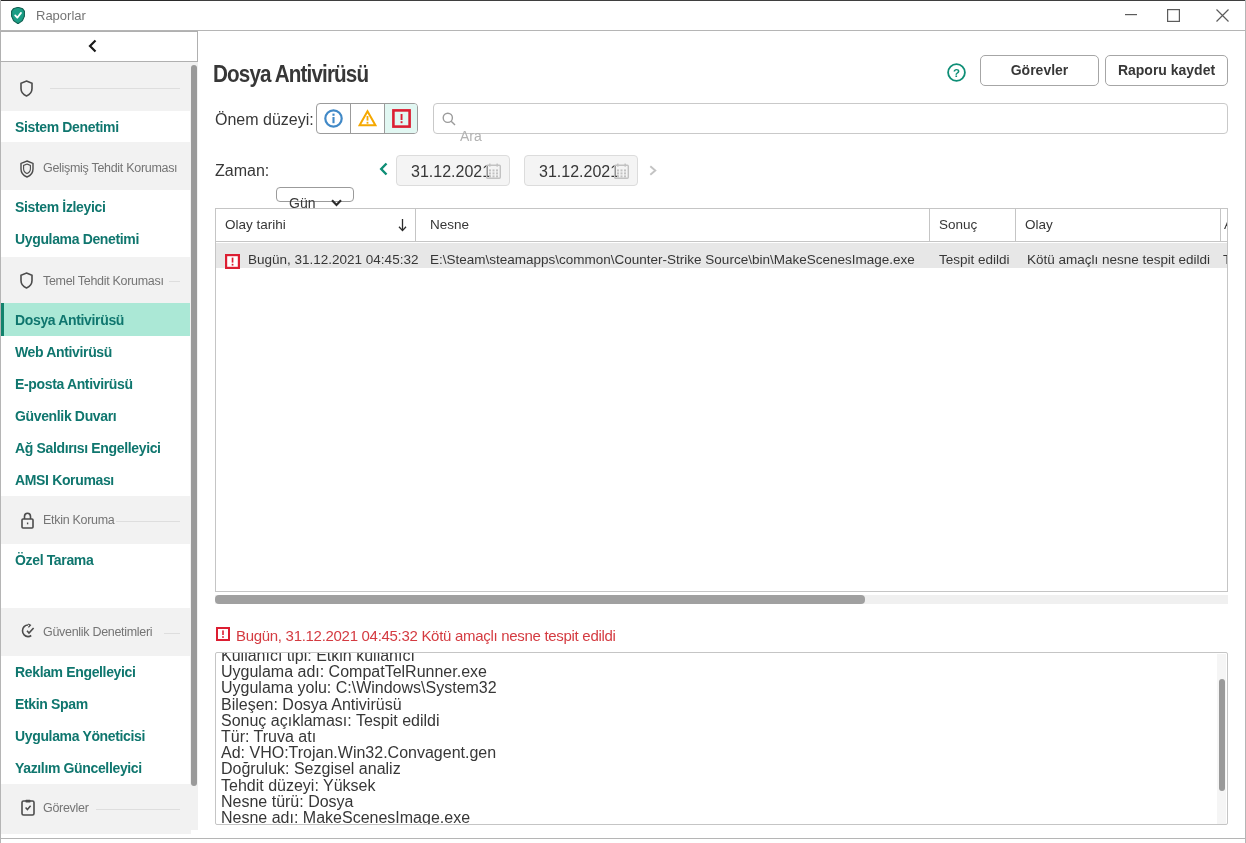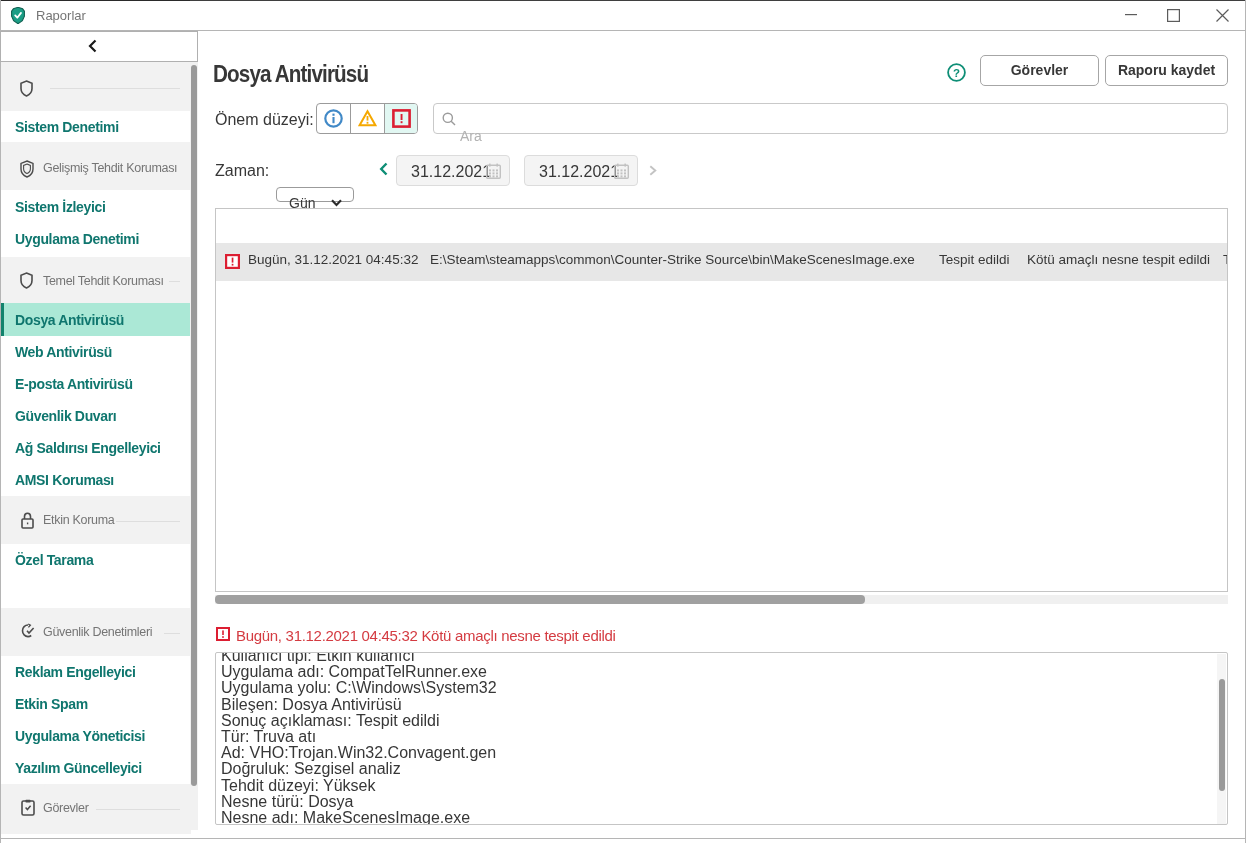--- a/index.html
+++ b/index.html
@@ -267,6 +267,20 @@
     </svg>
 
   <div class="abs" id="table">
+    <div id="thead">
+      <div class="th" style="left:9px">Olay tarihi</div>
+      <svg style="position:absolute;left:182px;top:9px" width="9" height="14" viewBox="0 0 9 14">
+          <path d="M4.5 1 V12.2 M1 8.8 L4.5 12.6 L8 8.8" fill="none" stroke="#2b2b2b" stroke-width="1.3"></path>
+        </svg>
+      <div class="colsep" style="left:199px"></div>
+      <div class="th" style="left:214px">Nesne</div>
+      <div class="colsep" style="left:713px"></div>
+      <div class="th" style="left:723px">Sonuç</div>
+      <div class="colsep" style="left:799px"></div>
+      <div class="th" style="left:809px">Olay</div>
+      <div class="colsep" style="left:1004px"></div>
+      <div class="th" style="left:1008px">A</div>
+    </div>
     <div id="trow">
       <svg style="position:absolute;left:9px;top:11px" width="15" height="15" viewBox="0 0 15 15">
         <rect x="1.1" y="1.1" width="12.8" height="12.8" fill="#fff" stroke="#dc1e32" stroke-width="2.2"></rect>

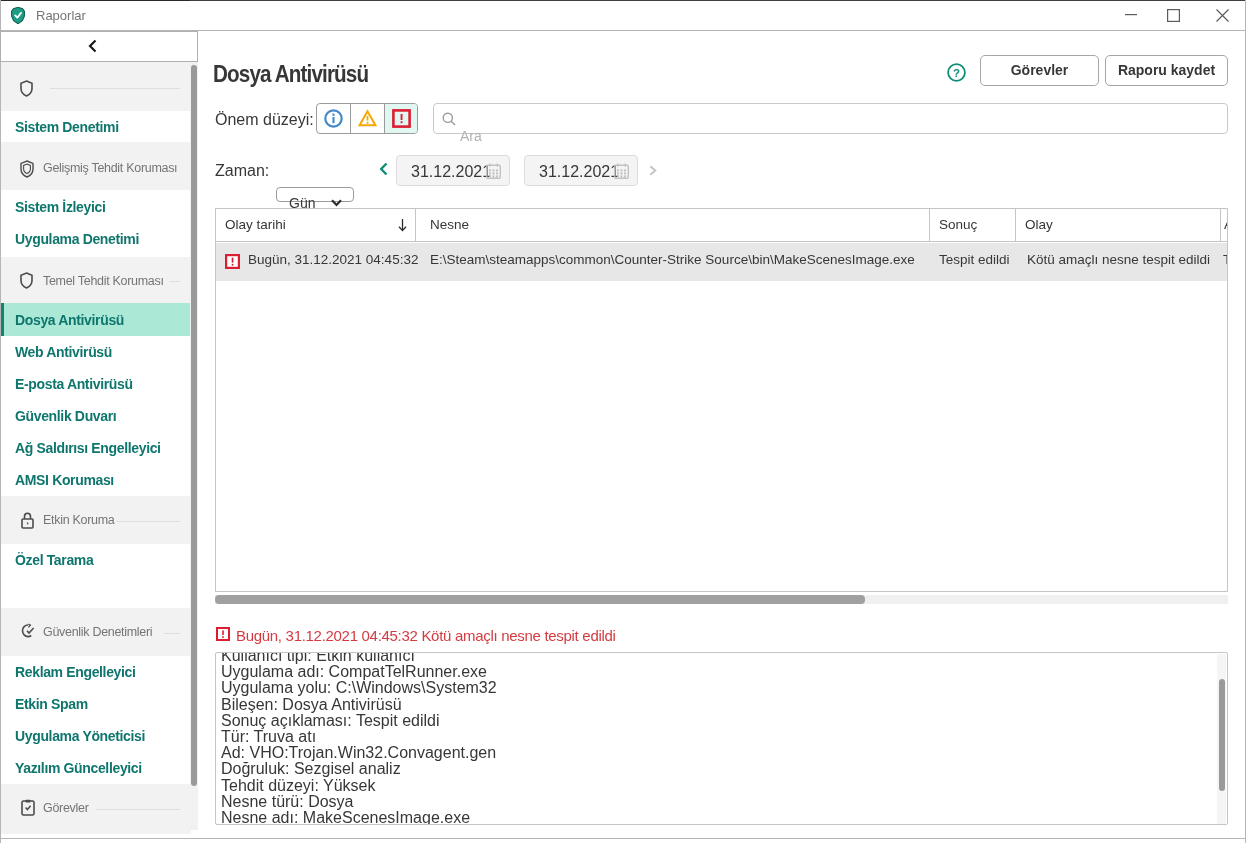--- a/index.html
+++ b/index.html
@@ -50,7 +50,7 @@
 #thead { position:absolute; left:0; top:0; width:1011px; height:33px; background:#fff; border-bottom:1px solid #c5c5c5; }
 .th { position:absolute; top:8px; font-size:13.5px; color:#373737; white-space:nowrap; }
 .colsep { position:absolute; top:0; width:1px; height:33px; background:#c5c5c5; }
-#trow { position:absolute; left:0; top:34px; width:1011px; height:38px; background:#e7e7e7; }
+#trow { position:absolute; left:0; top:34px; width:1011px; height:25px; background:#e7e7e7; }
 .td { position:absolute; top:9px; font-size:13.5px; color:#373737; white-space:nowrap; }
 
 #hscroll-track { left:16px; top:563px; width:1013px; height:9px; background:#f0f0f0; }

